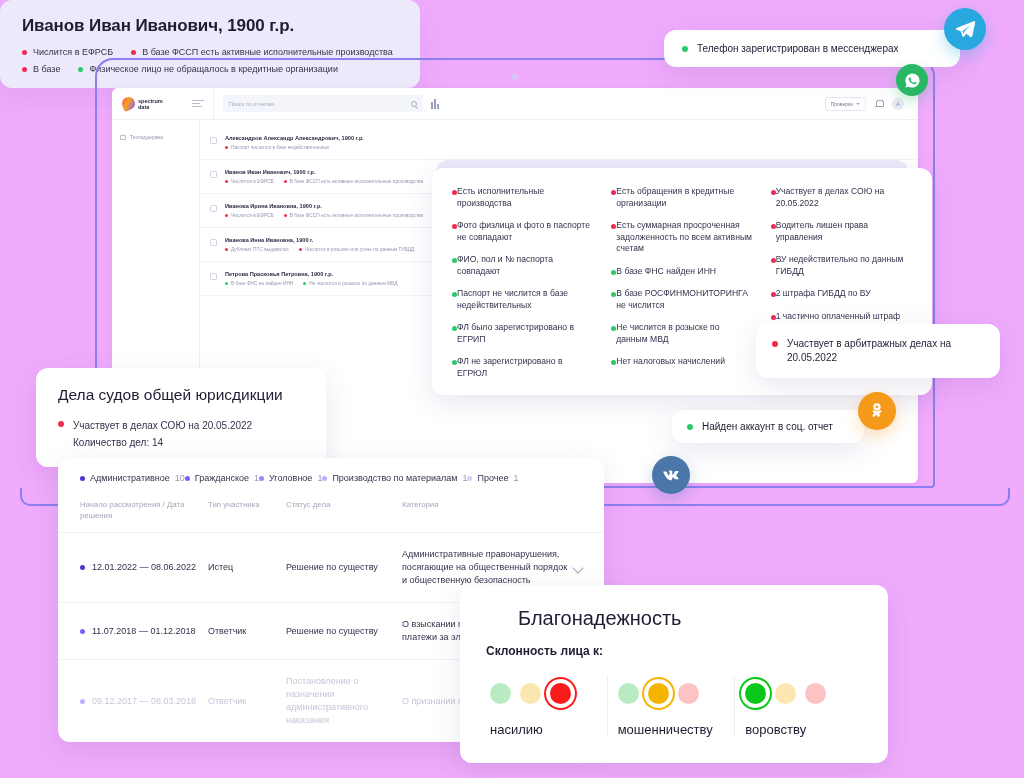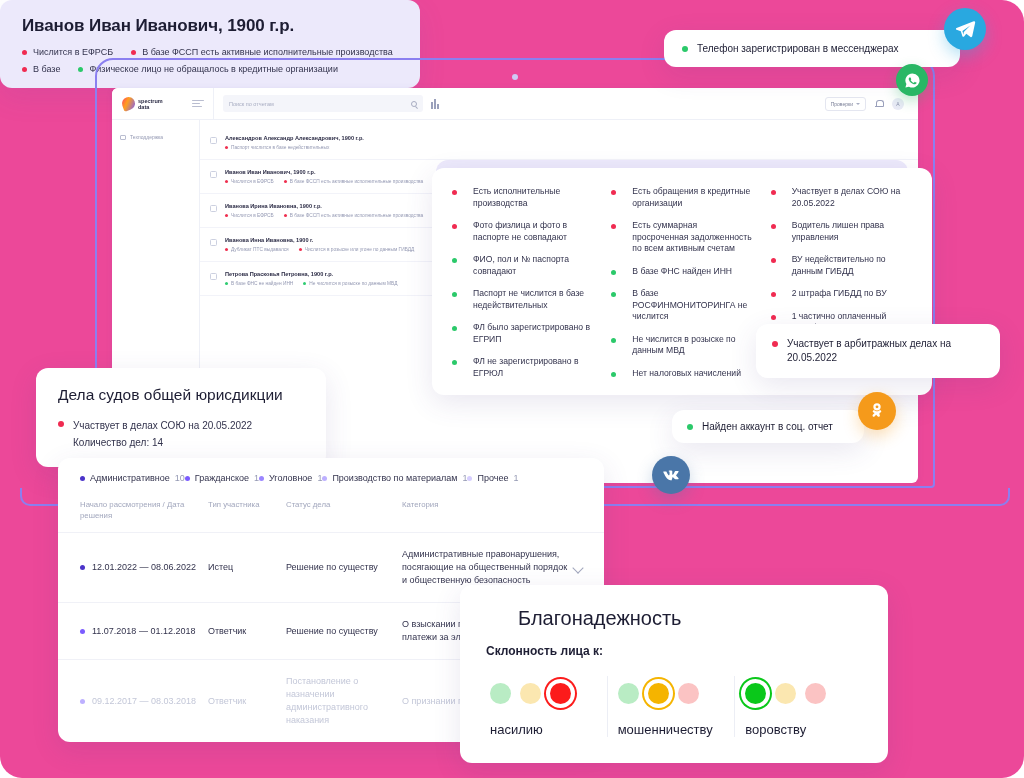--- a/index.html
+++ b/index.html
@@ -9,7 +9,7 @@
     background: #ffffff;
     overflow: hidden;
   }
-  #stage { position: relative; width: 1024px; height: 778px; background: #ec4899; border-radius: 22px; }
+  #stage { position: relative; width: 1024px; height: 778px; background: #f0abfc; }
 
   
   .laptop-screen {

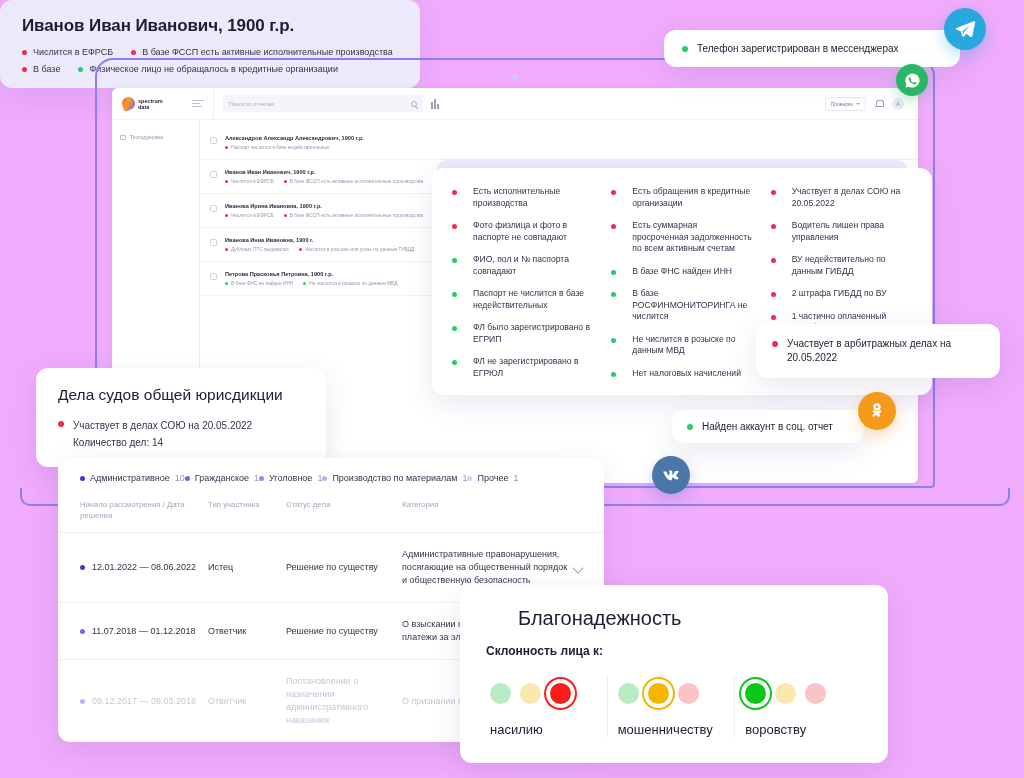--- a/index.html
+++ b/index.html
@@ -139,7 +139,7 @@
   }
   .checks-grid { display:flex; gap:18px; }
   .checks-col { flex:1; display:flex; flex-direction:column; gap:11px; }
-  .chk { display:flex; gap:16px; align-items:flex-start; }
+  .chk { display:flex; gap:0; align-items:flex-start; }
   .chk .cdot { width:5px;height:5px;border-radius:50%;flex:none;margin-top:4px; }
   .chk .cdot.red{background:#f02b51}
   .chk .cdot.green{background:#2bc96a}

